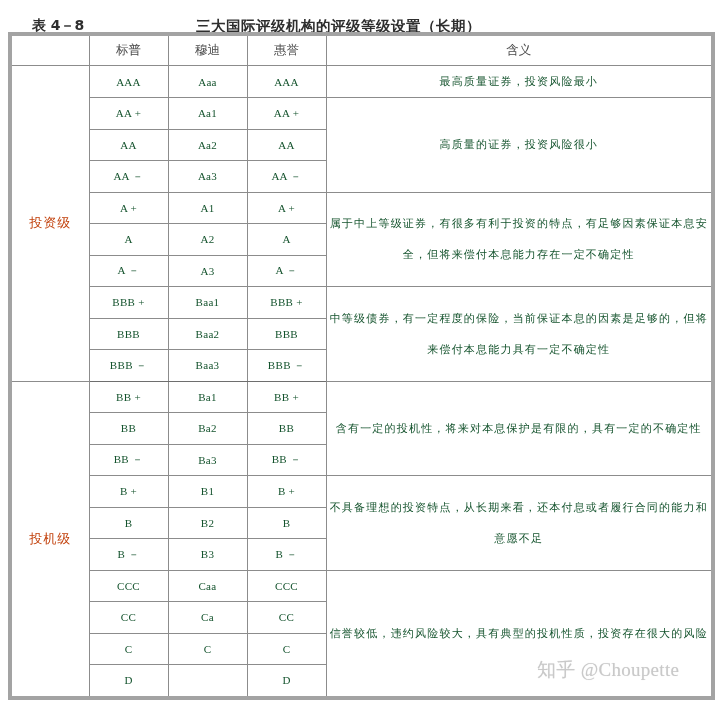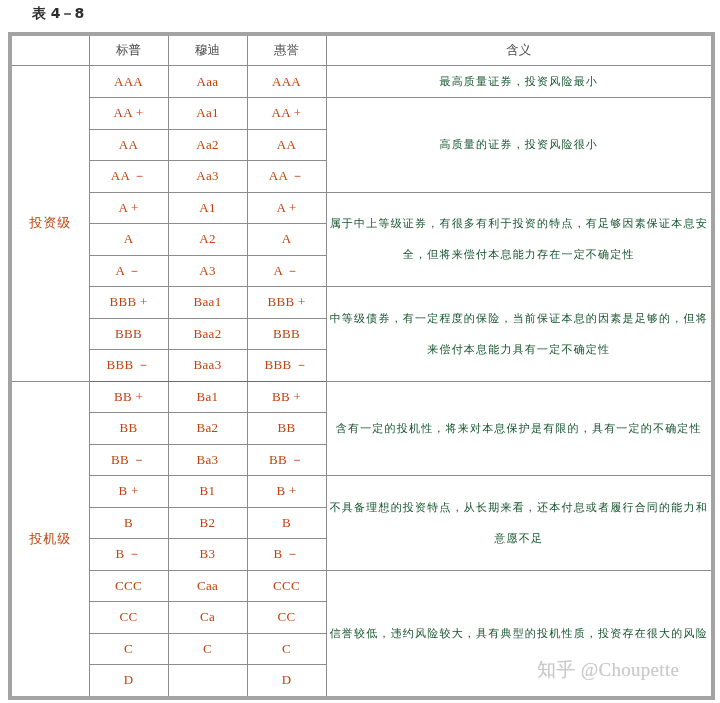--- a/index.html
+++ b/index.html
@@ -9,7 +9,7 @@
     color: #3a3a3a;
   }
   .caption {
-    position: absolute; top: 0; left: 0; width: 636px; height: 28px; padding-left: 48px;
+    position: absolute; top: 12px; left: 0; width: 636px; height: 28px; padding-left: 48px;
   }
   .caption-num {
     position: absolute; left: 32px; top: 5px;

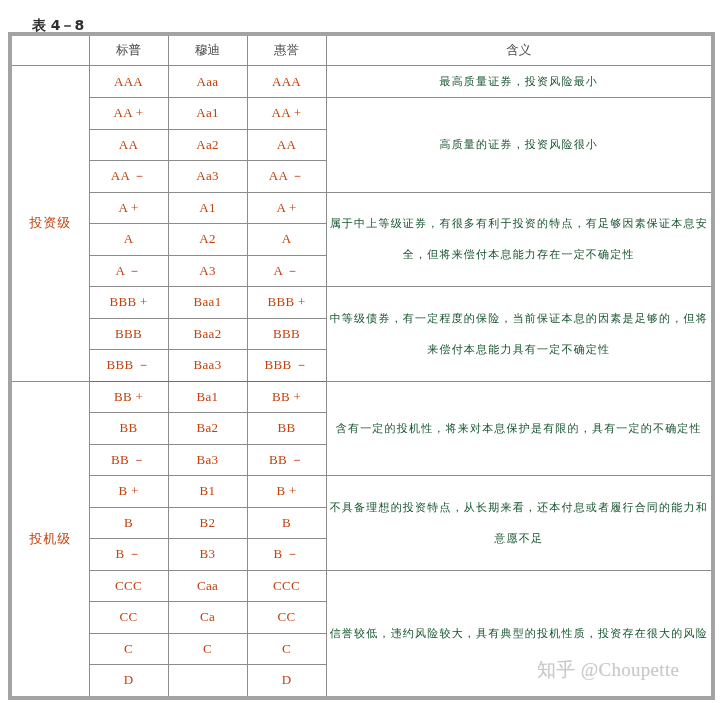--- a/index.html
+++ b/index.html
@@ -58,6 +58,7 @@
 
 <div class="caption">
   <span class="caption-num">表 4－8</span>
+  <span class="caption-title">三大国际评级机构的评级等级设置（长期）</span>
 </div>
 
 <table class="grid">

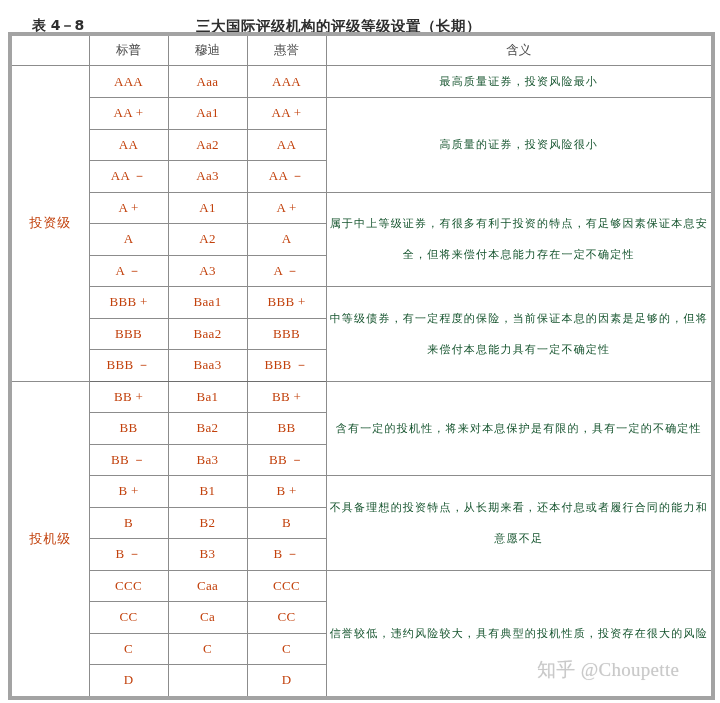--- a/index.html
+++ b/index.html
@@ -38,7 +38,7 @@
   table.grid tbody td { height: 30.5px; }
   td.grade {
     font-family: "Liberation Serif", "DejaVu Serif", serif;
-    font-size: 13px; color: #c2410c; letter-spacing: 0.3px;
+    font-size: 11px; color: #14532d; letter-spacing: 0.3px;
   }
   td.category { font-size: 13px; color: #c2410c; letter-spacing: 1px; }
   td.meaning {

